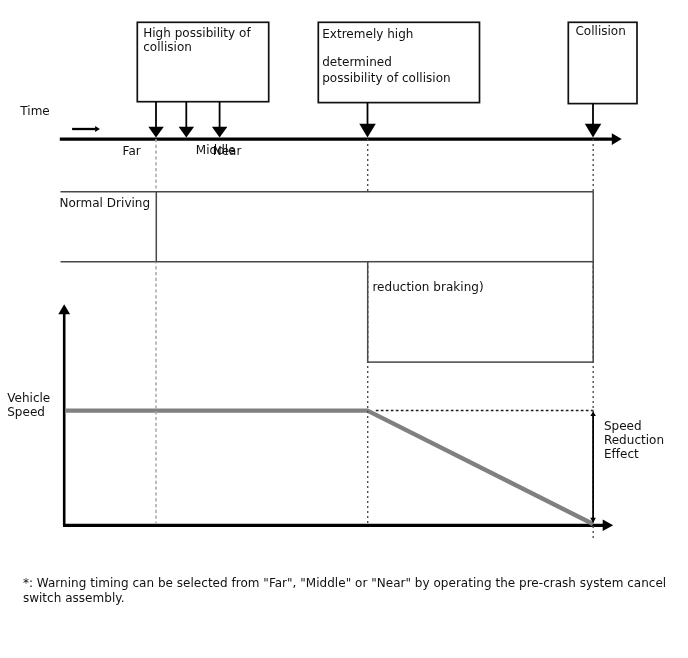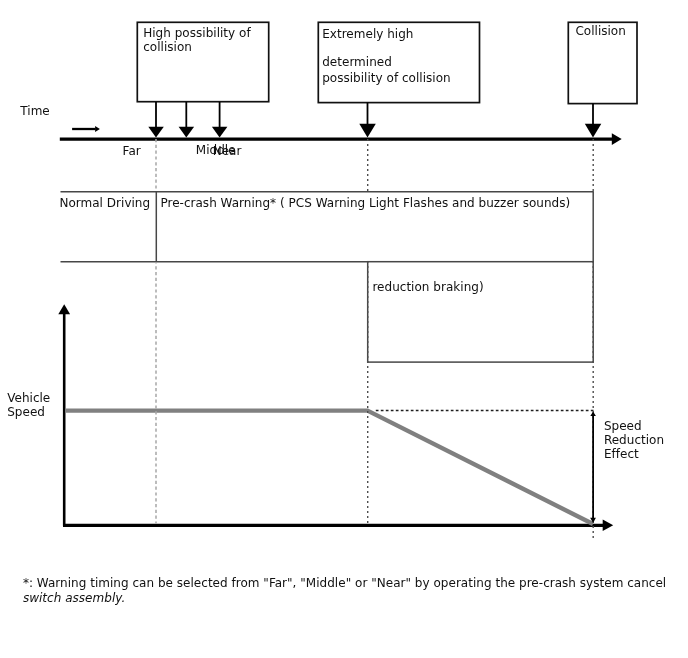--- a/index.html
+++ b/index.html
@@ -106,7 +106,6 @@
 <div class="lbl" style="left:212.7px;top:143px;text-align:center;">Near</div>
 
 <div class="lbl" style="left:59.4px;top:195px;">Normal Driving</div>
-<div class="lbl" style="left:160.4px;top:195px;">Pre-crash Warning* ( PCS Warning Light Flashes and buzzer sounds)</div>
 <div class="lbl" style="left:372.4px;top:279px;">reduction braking)</div>
 
 <div class="lbl" style="left:7.2px;top:390px;">Vehicle</div>

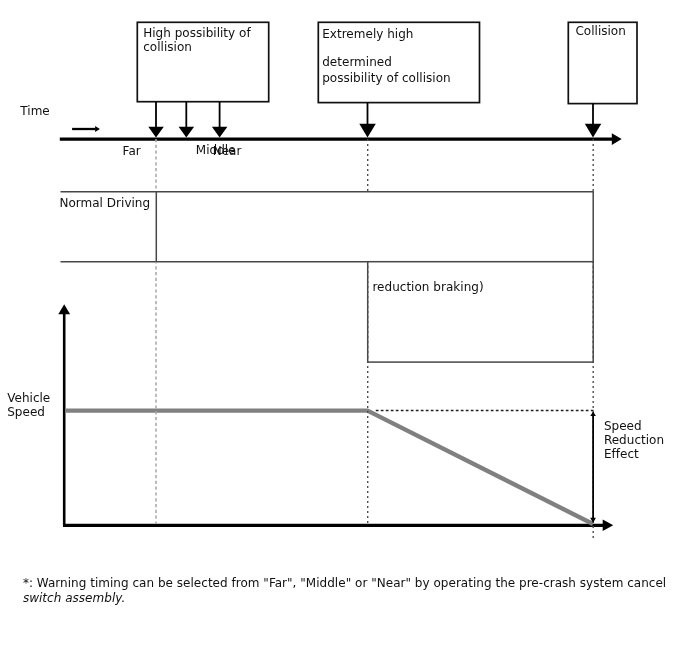--- a/index.html
+++ b/index.html
@@ -116,7 +116,7 @@
 <div class="lbl" style="left:603.9px;top:446px;">Effect</div>
 
 <div class="lbl" style="left:22.9px;top:575px;">*: Warning timing can be selected from "Far", "Middle" or "Near" by operating the pre-crash system cancel</div>
-<div class="lbl" style="left:22.9px;top:590px;font-style:italic;">switch assembly.</div>
+<div class="lbl" style="left:22.9px;top:590px;">switch assembly.</div>
 
 </div>
 

